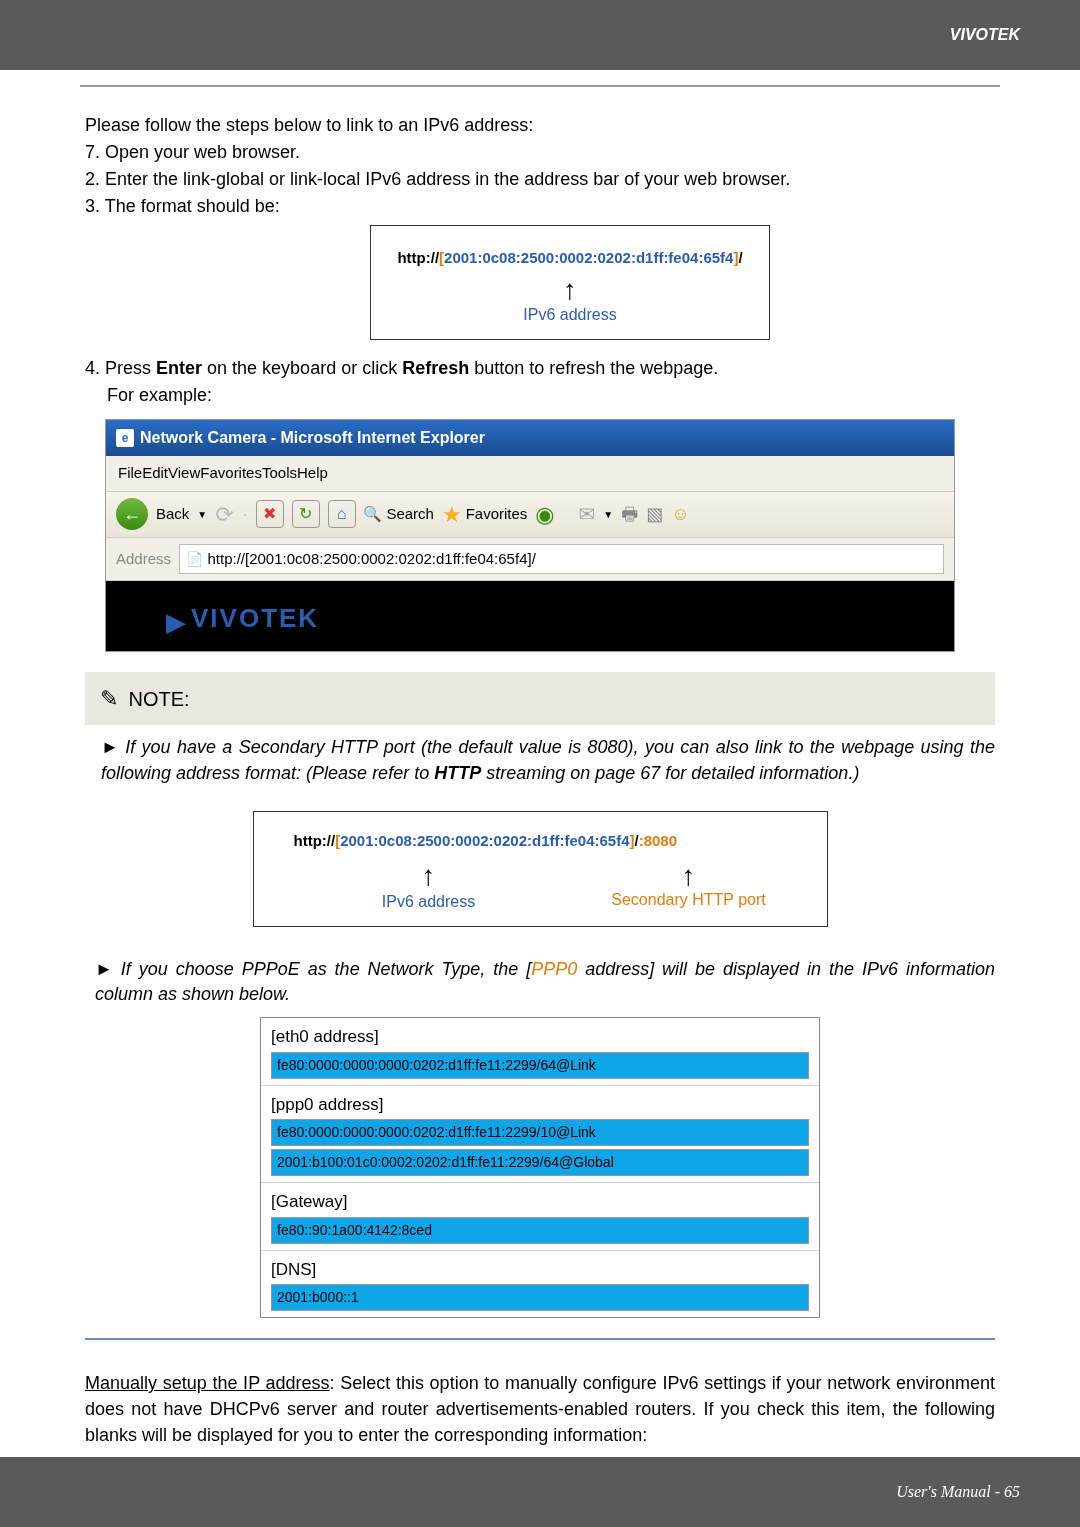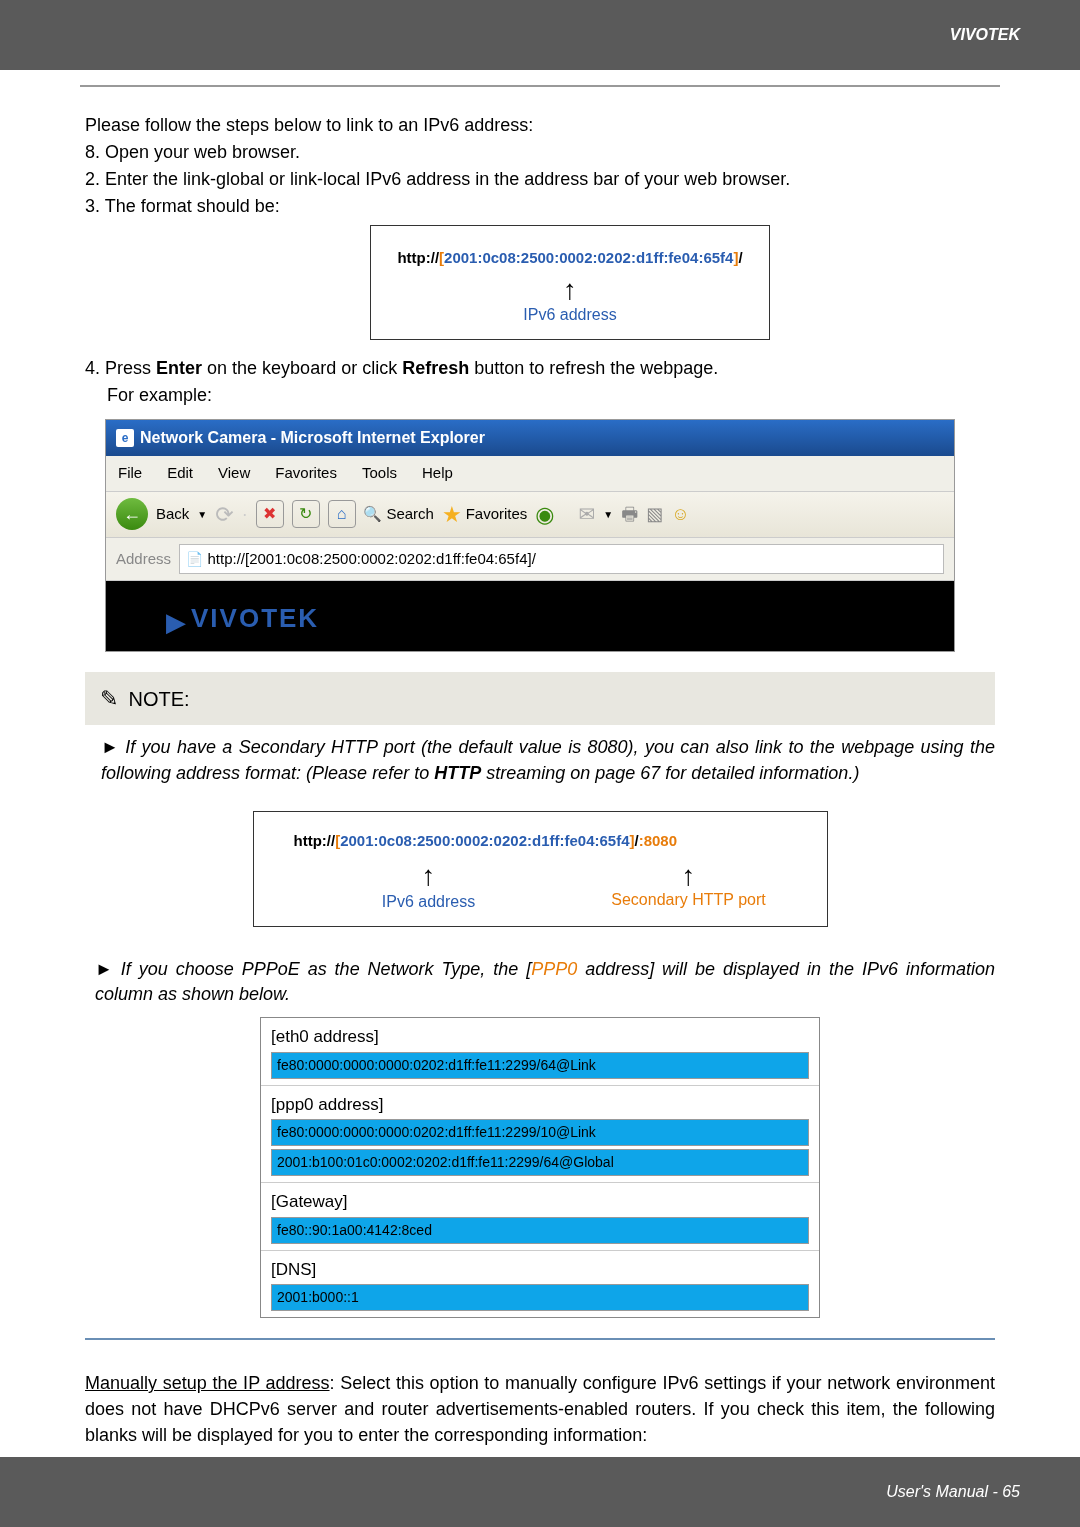--- a/index.html
+++ b/index.html
@@ -234,7 +234,7 @@
 
 <div class="content">
   <div>Please follow the steps below to link to an IPv6 address:</div>
-  <div>8. Open your web browser.</div>
+  <div>7. Open your web browser.</div>
   <div>2. Enter the link-global or link-local IPv6 address in the address bar of your web browser.</div>
   <div style="display:flex;align-items:center">
     <div>3. The format should be:</div>

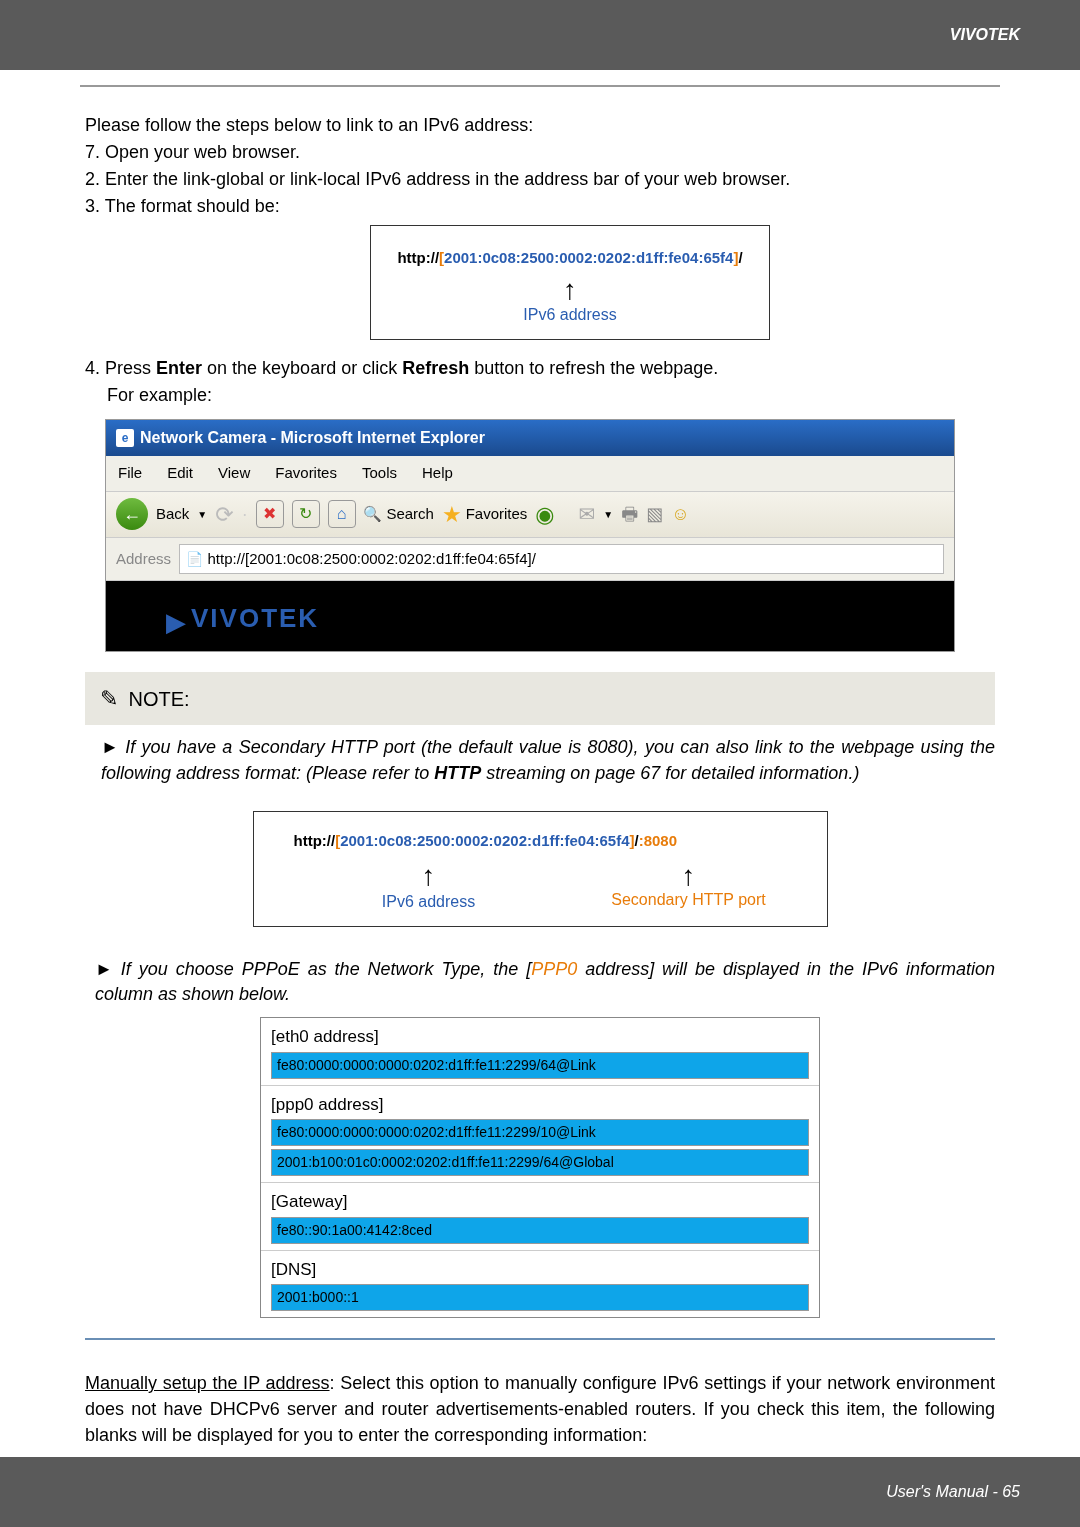--- a/index.html
+++ b/index.html
@@ -79,7 +79,6 @@
       padding: 6px 12px;
       font-size: 15px;
       display: flex;
-      gap: 25px;
       border-bottom: 1px solid #ccc;
     }
     .ie-toolbar {

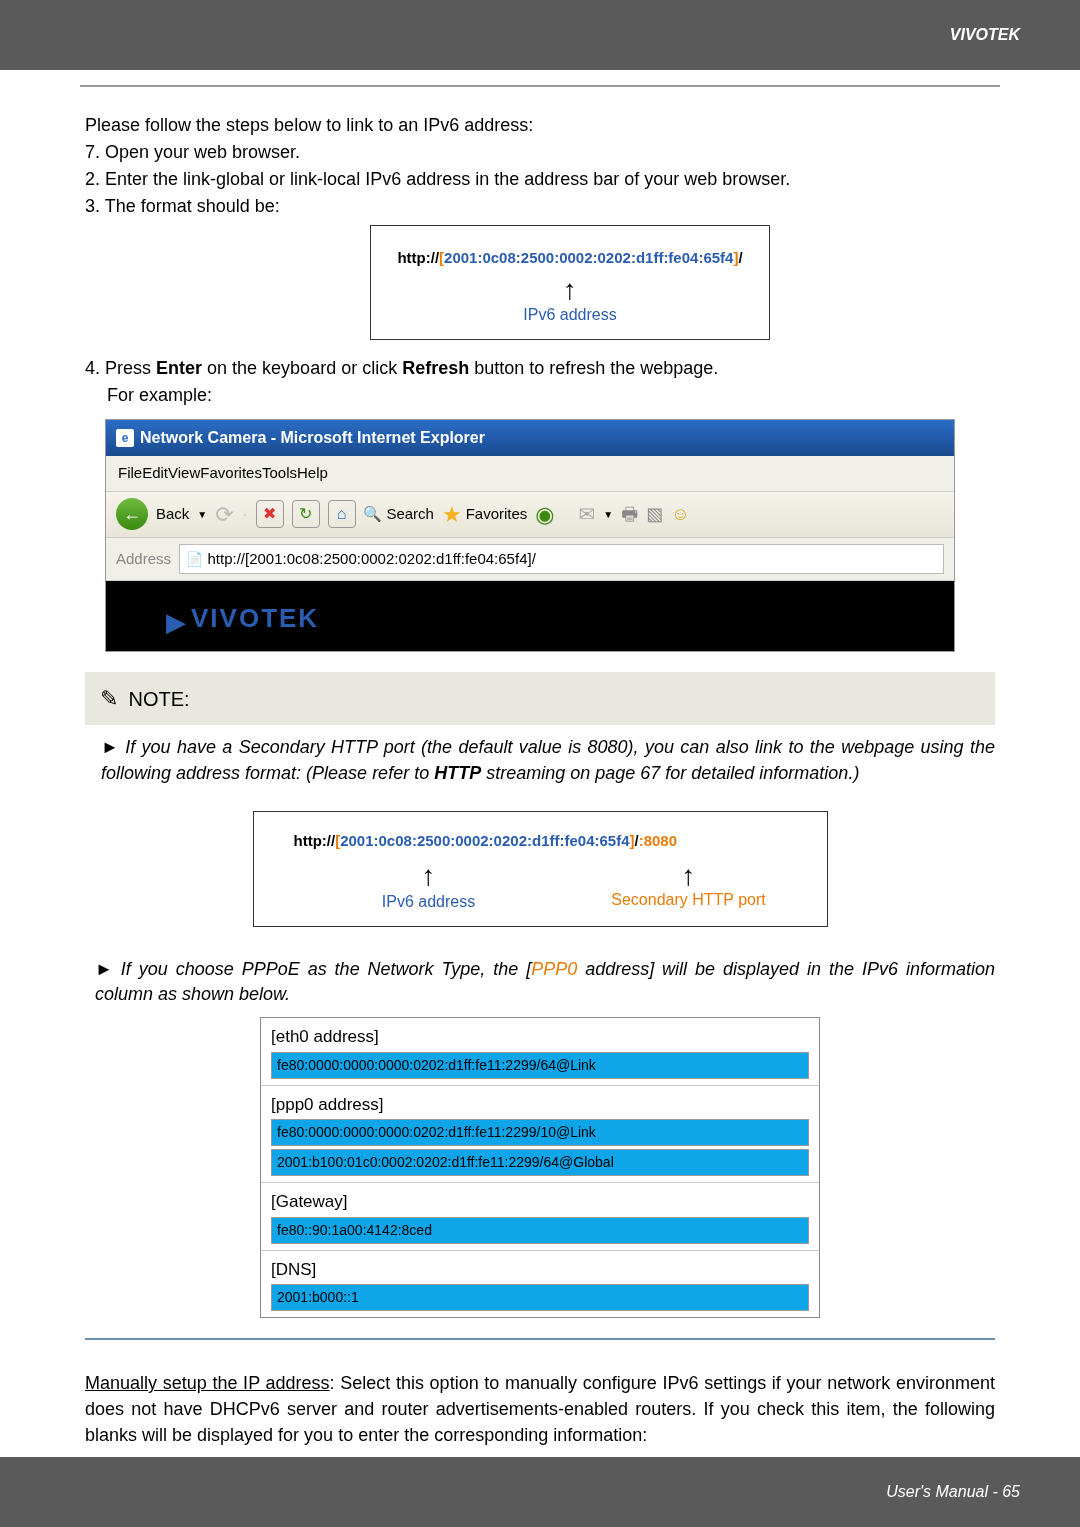--- a/index.html
+++ b/index.html
@@ -220,6 +220,7 @@
       color: #fff;
       font-style: italic;
       font-size: 16px;
+      font-family: Liberation Serif, serif;
     }
     .ppp0 { color: #e87c0a; }
   </style>

